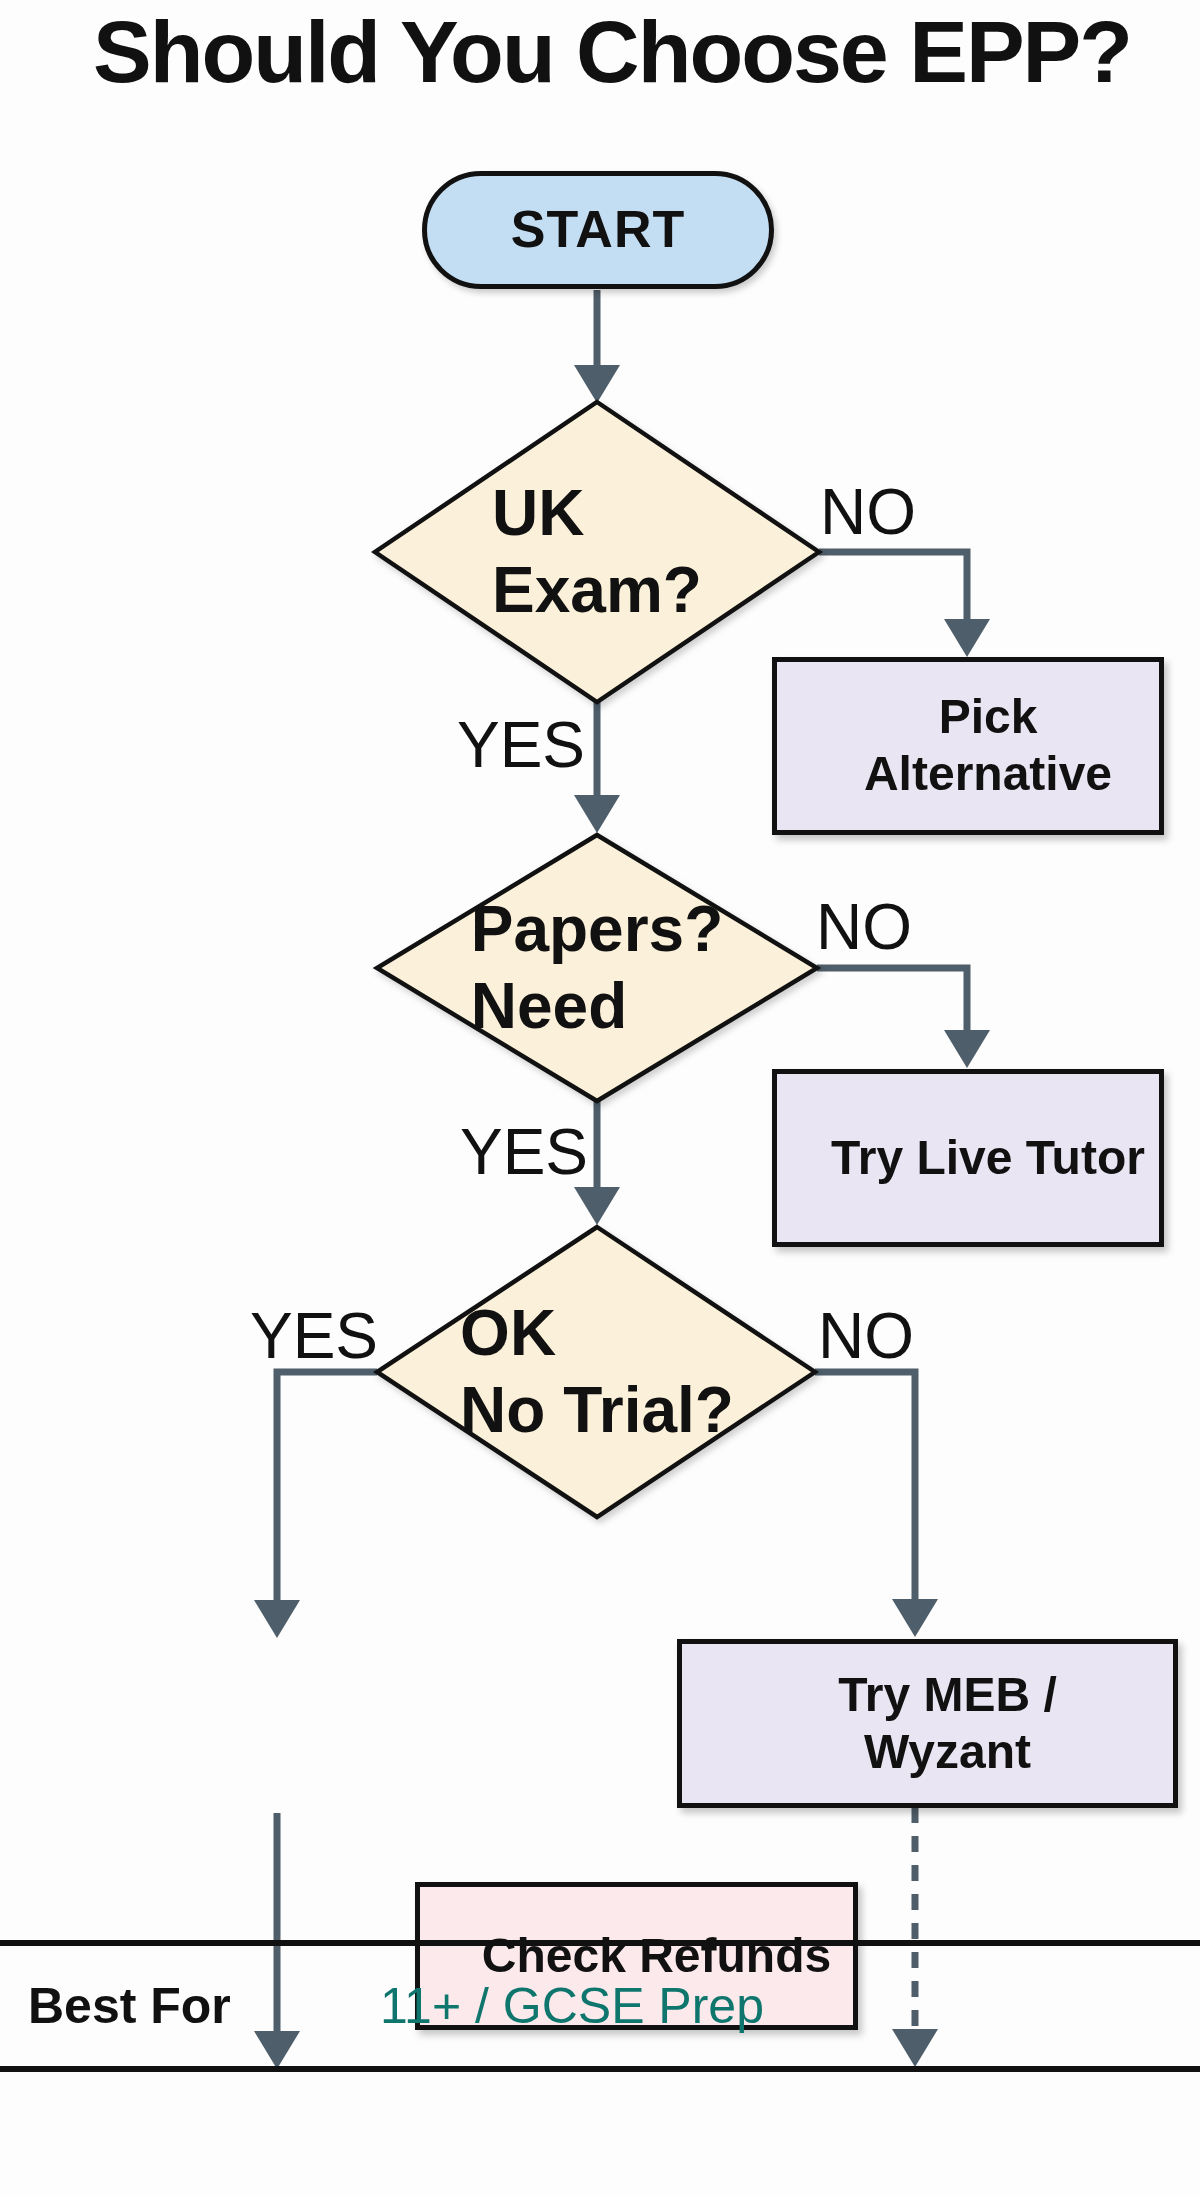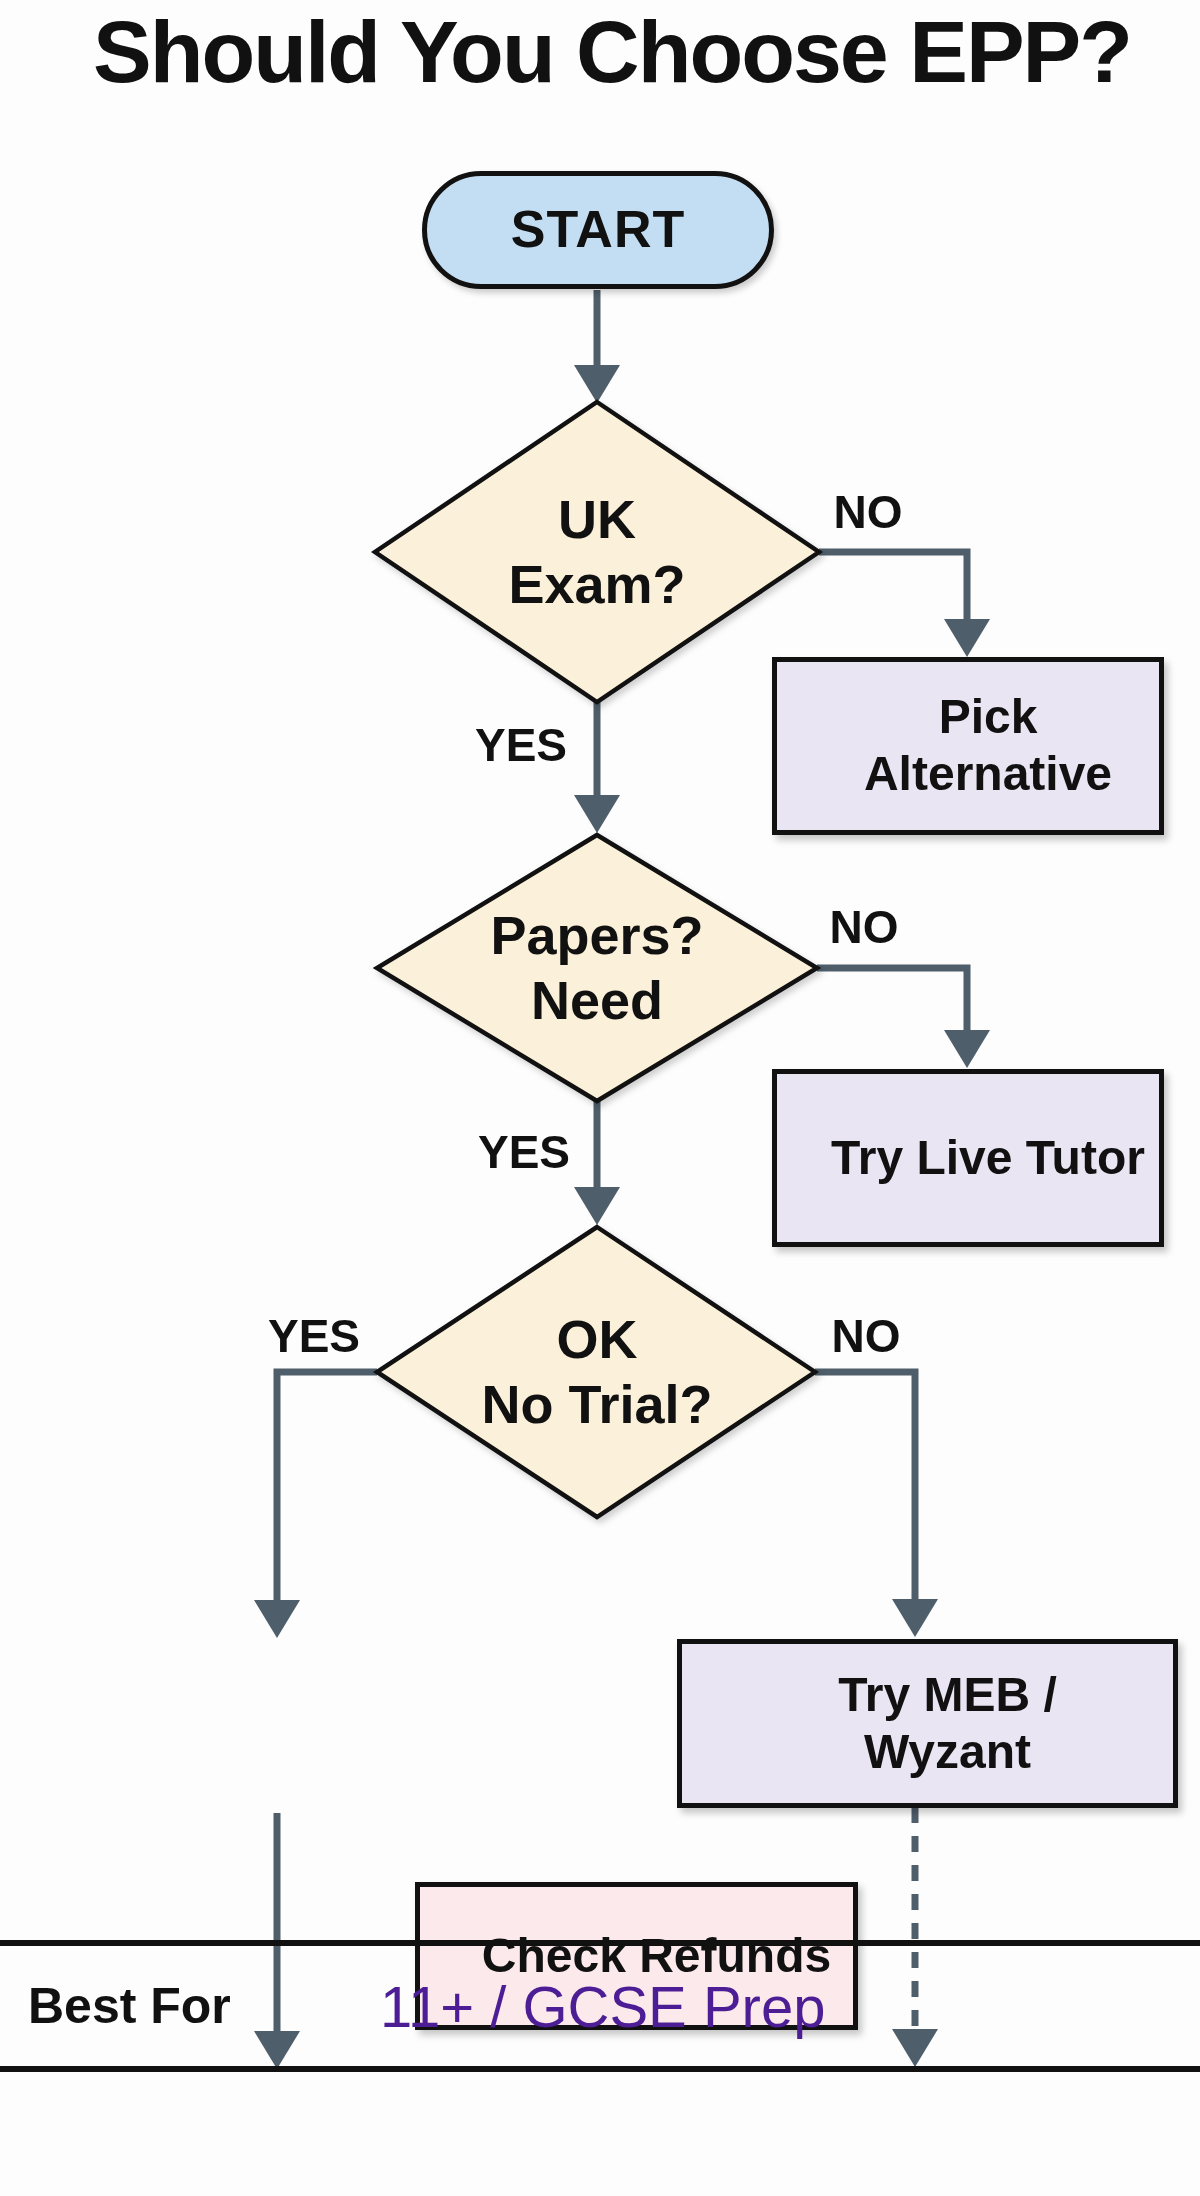--- a/index.html
+++ b/index.html
@@ -57,9 +57,8 @@
   .dlabel {
     position: absolute;
     transform: translate(-50%, -50%);
-    text-align: center;
     font-weight: 700;
-    font-size: 54px;
+    font-size: 64px;
     line-height: 1.2;
     white-space: nowrap;
   }

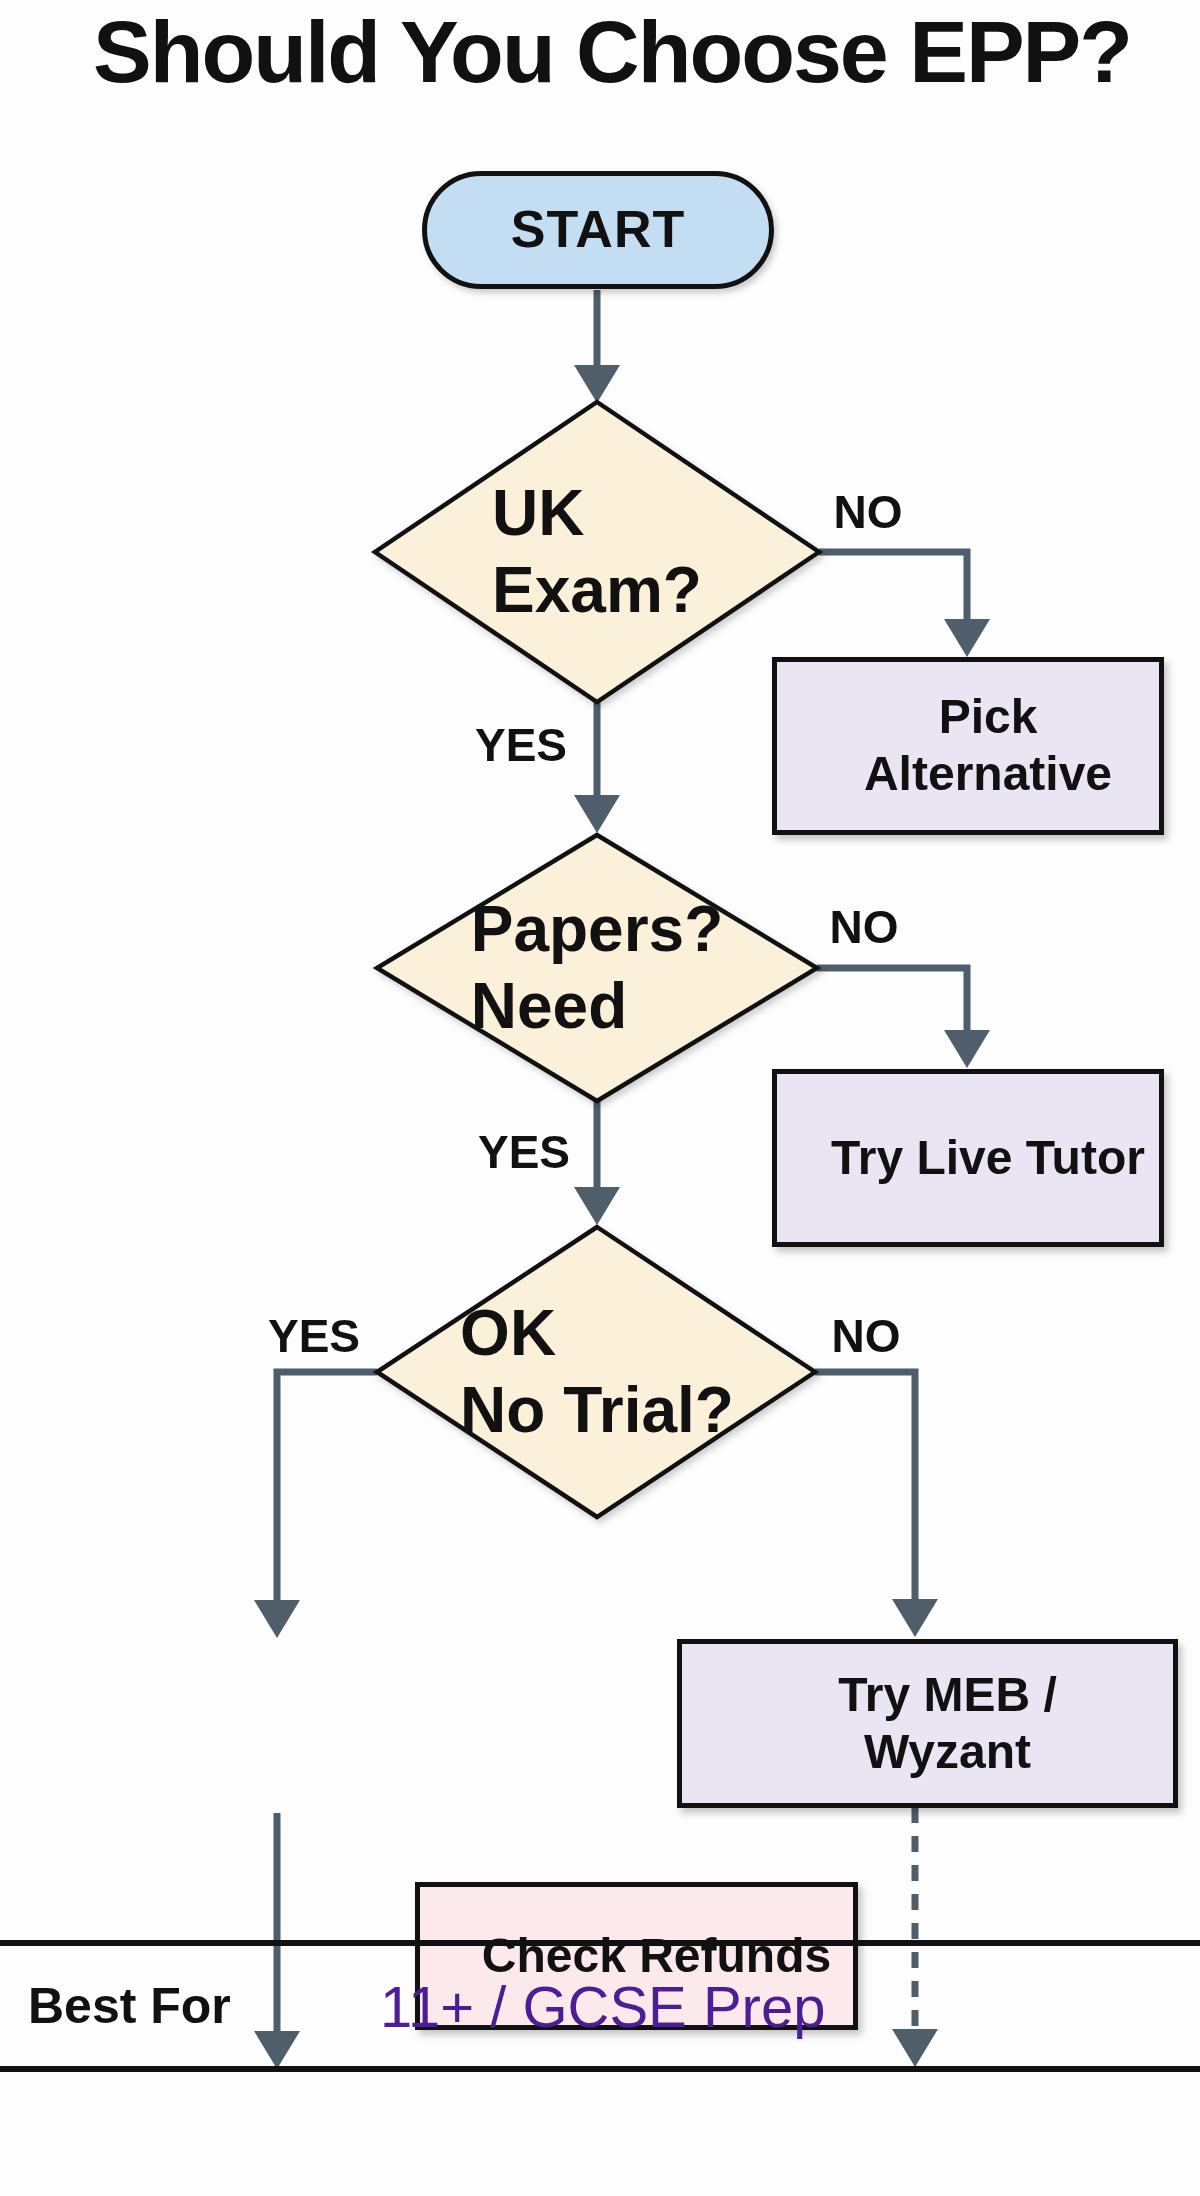--- a/index.html
+++ b/index.html
@@ -65,8 +65,8 @@
   .elabel {
     position: absolute;
     transform: translate(-50%, -50%);
-    font-weight: 700;
-    font-size: 46px;
+    font-weight: 400;
+    font-size: 64px;
     white-space: nowrap;
   }
   .footer {

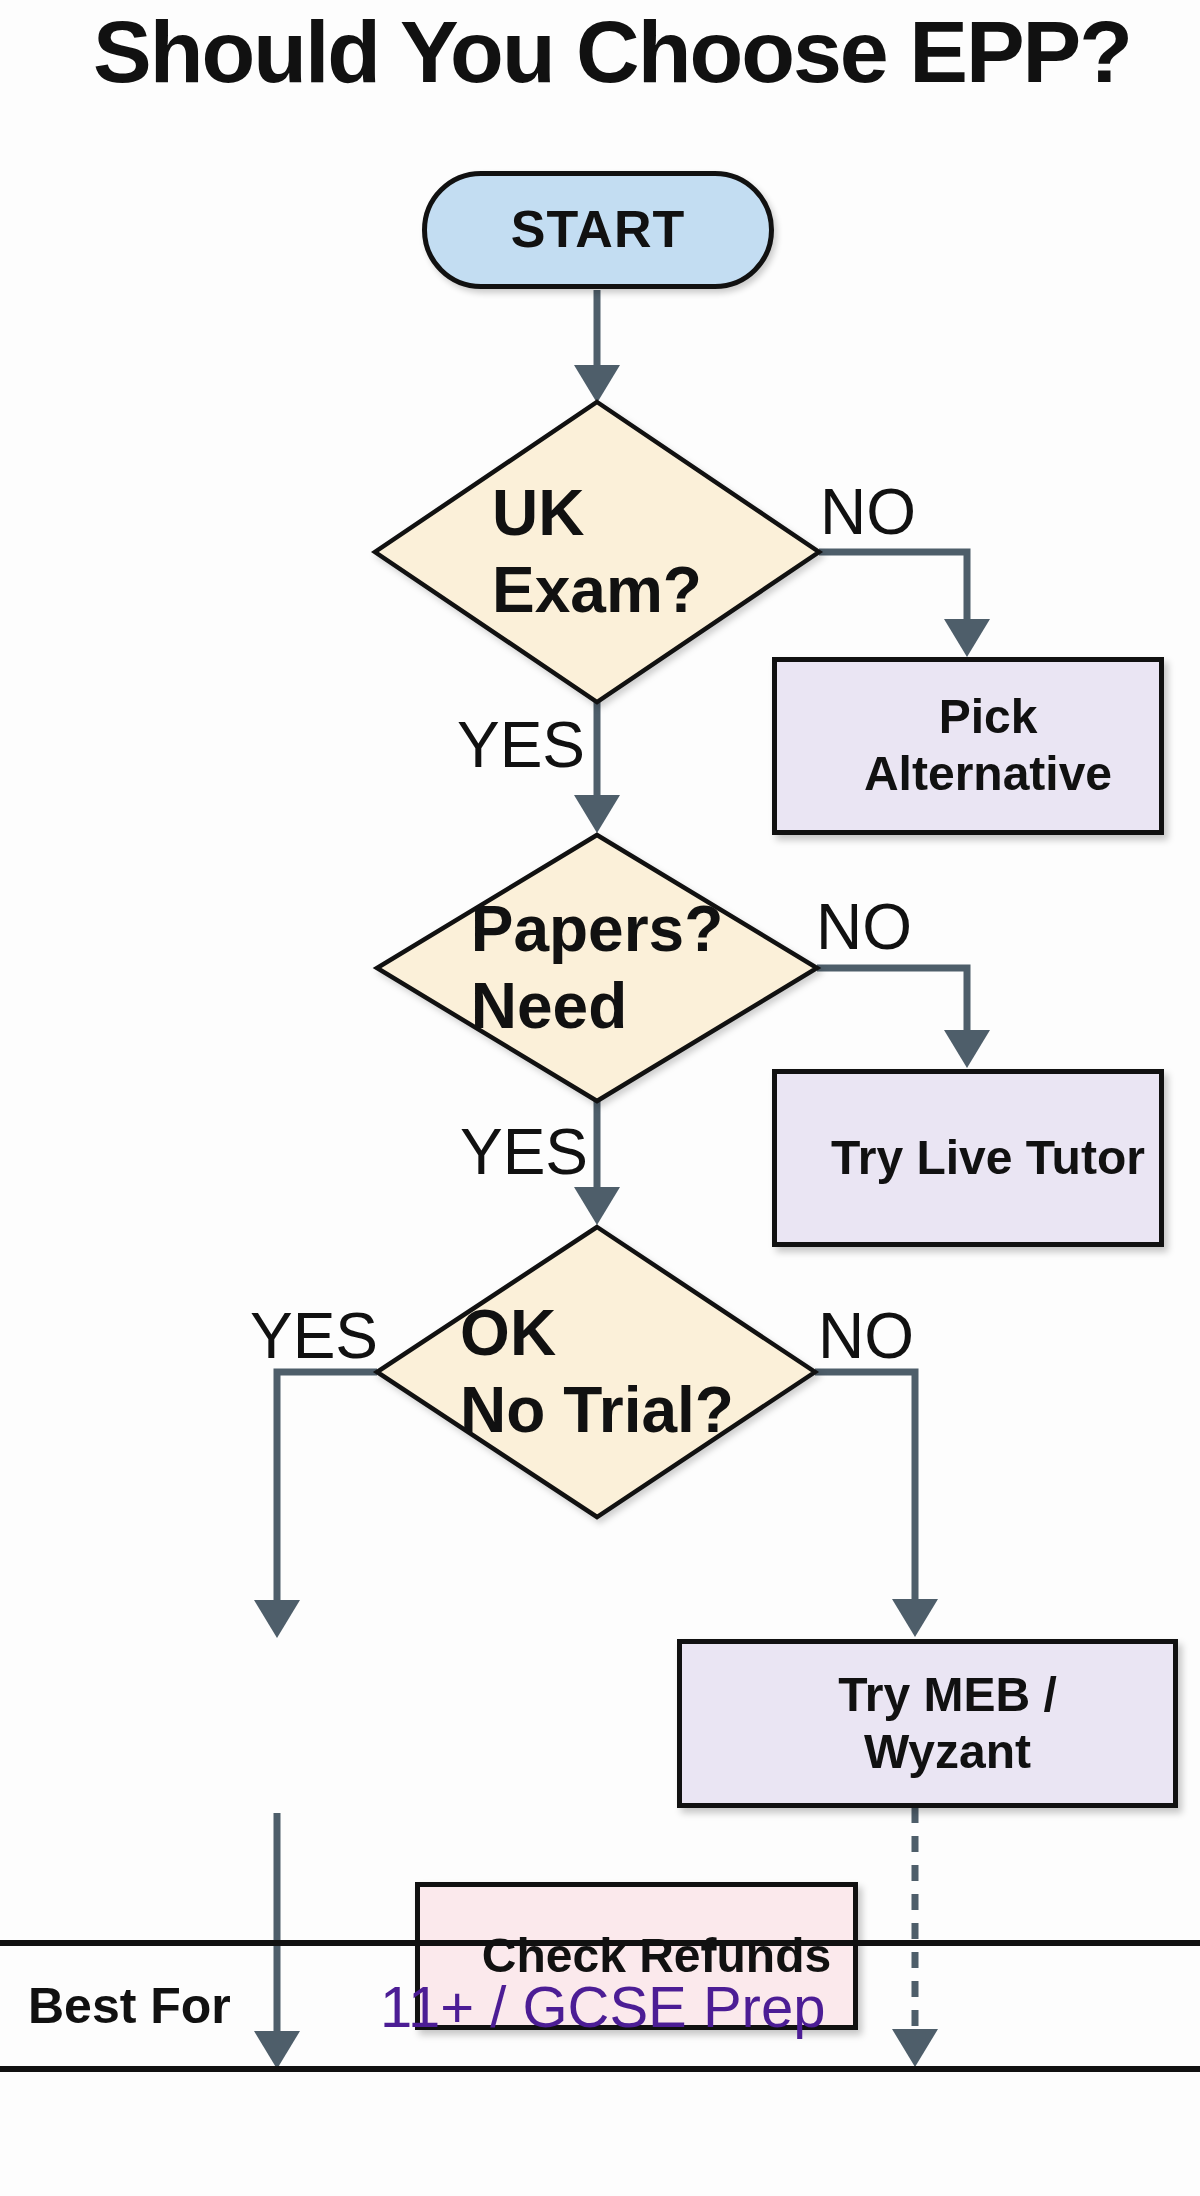--- a/index.html
+++ b/index.html
@@ -84,8 +84,8 @@
   .fvalue {
     position: absolute; left: 380px; top: 50%;
     transform: translateY(-50%);
-    font-weight: 400; font-size: 58px;
-    color: #4c1d95;
+    font-weight: 400; font-size: 50px;
+    color: #0f766e;
   }
 </style>
 </head>

